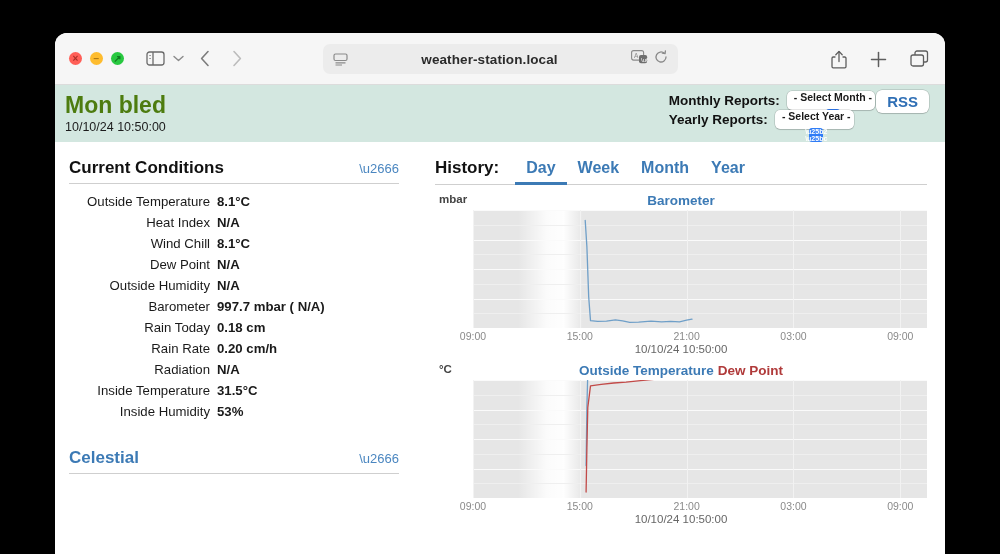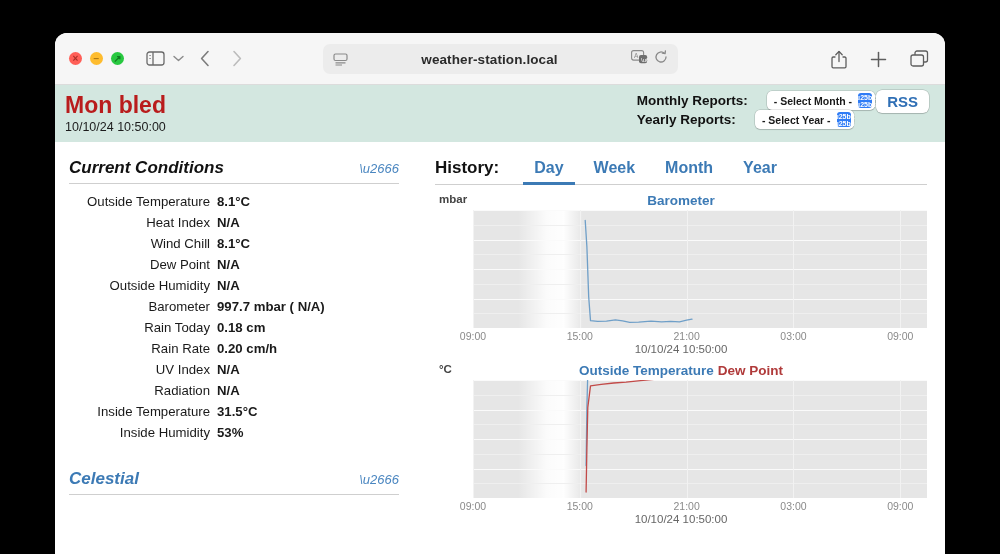--- a/index.html
+++ b/index.html
@@ -72,7 +72,7 @@
     position: relative;
   }
   .ph-left { padding-left: 0; }
-  .site-title { font-size: 23px; font-weight: 700; color: #b91c1c; line-height: 1.05; text-align: right; }
+  .site-title { font-size: 23px; font-weight: 700; color: #4d7c0f; line-height: 1.05; text-align: right; }
   .site-time  { font-size: 12.5px; color: #1c1c1c; margin-top: 2px; }
   .rep-row { display: flex; align-items: center; gap: 19px; margin-left: 24px; }
   .rep-label { font-size: 13.5px; font-weight: 700; color: #111; }

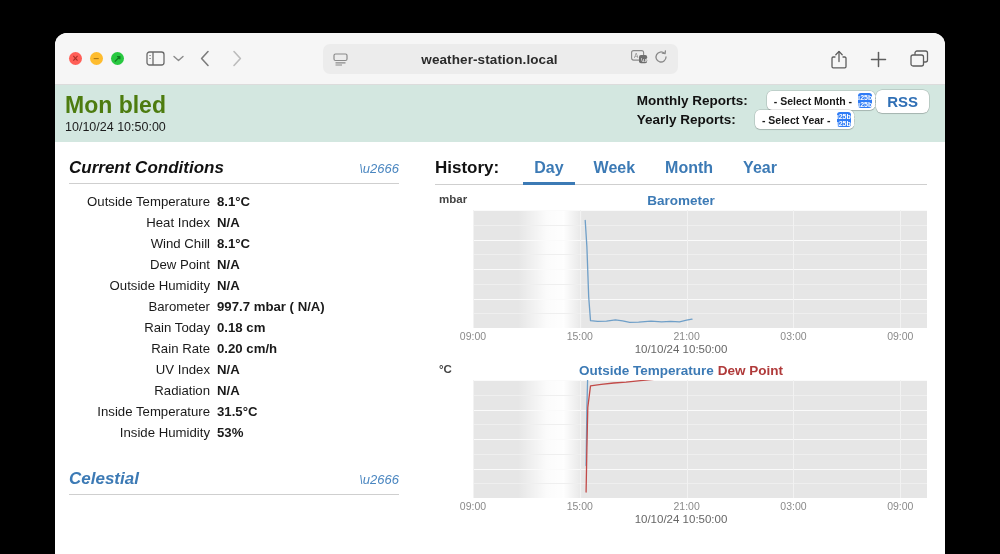--- a/index.html
+++ b/index.html
@@ -74,7 +74,7 @@
   .ph-left { padding-left: 0; }
   .site-title { font-size: 23px; font-weight: 700; color: #4d7c0f; line-height: 1.05; text-align: right; }
   .site-time  { font-size: 12.5px; color: #1c1c1c; margin-top: 2px; }
-  .rep-row { display: flex; align-items: center; gap: 19px; margin-left: 24px; }
+  .rep-row { display: flex; align-items: center; gap: 7px; margin-left: 24px; }
   .rep-label { font-size: 13.5px; font-weight: 700; color: #111; }
   .mac-select {
     background: #fff; border-radius: 5px; height: 19px;

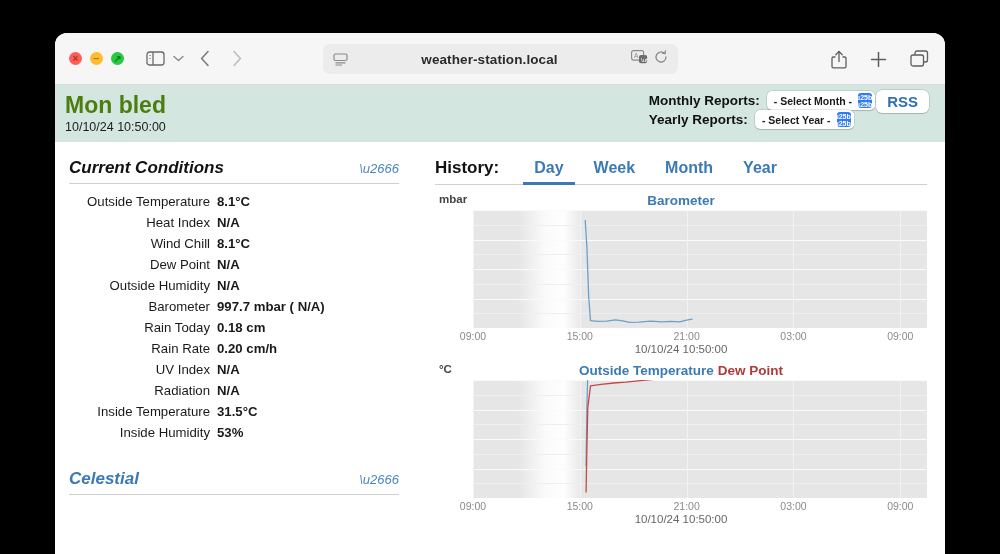--- a/index.html
+++ b/index.html
@@ -81,7 +81,7 @@
     display: flex; align-items: center; padding: 0 3px 0 7px;
     font-size: 10.5px; font-weight: 700; color: #1a1a1a;
     box-shadow: 0 0 0 .5px rgba(0,0,0,.2), 0 1px 1px rgba(0,0,0,.12);
-    gap: 6px; white-space: nowrap;
+    gap: 6px; white-space: nowrap; flex-direction: column;
   }
   .stepper {
     width: 14px; height: 15px; border-radius: 3px; background: #2f7cf6;

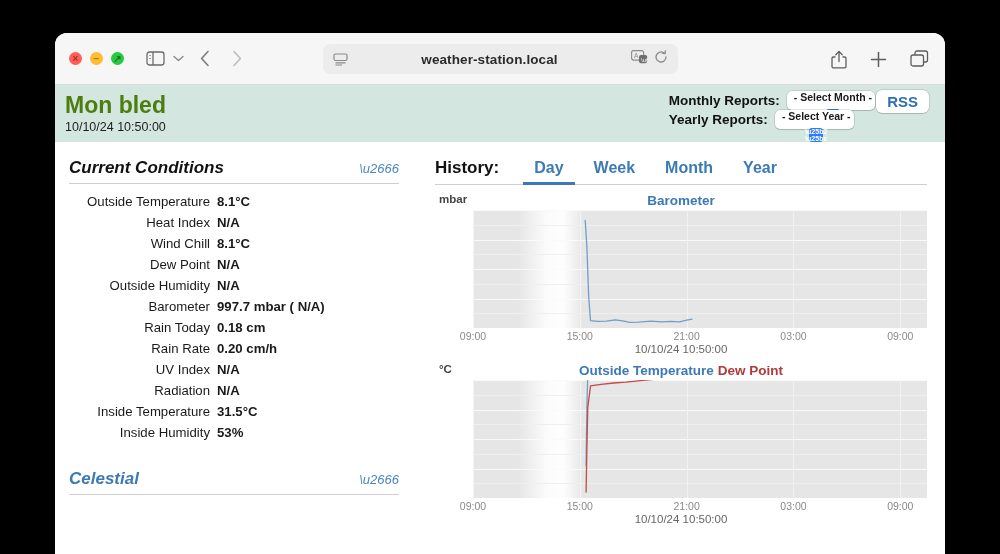--- a/index.html
+++ b/index.html
@@ -105,7 +105,6 @@
     display: flex; align-items: center; justify-content: space-between;
     border-bottom: 1px solid #cfcfcf; padding-bottom: 5px;
     width: 330px;
-    font-style: italic;
   }
   .sec-title { font-size: 17px; font-weight: 700; color: #111; }
   .sec-title.blue { color: #3c7ab5; }

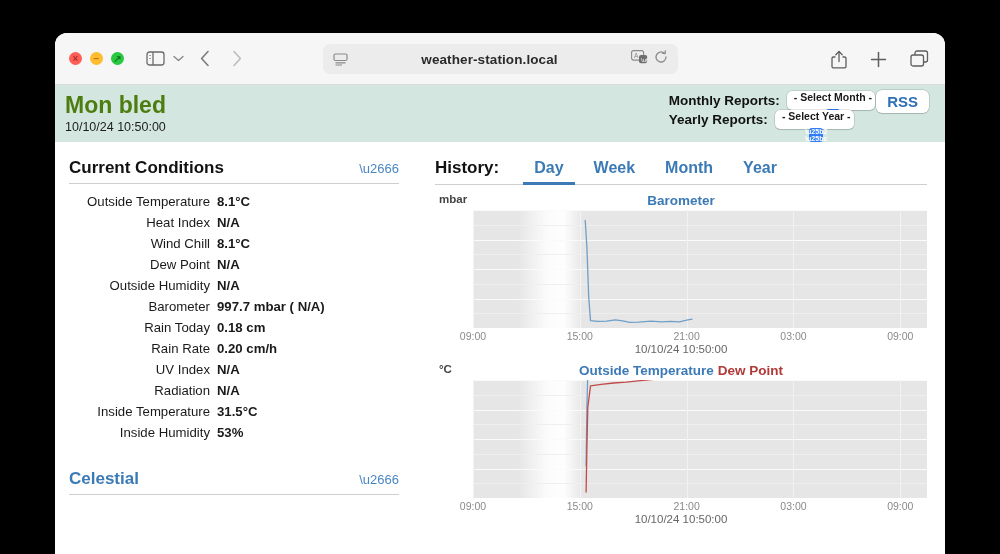--- a/index.html
+++ b/index.html
@@ -119,7 +119,7 @@
 
   
   .hist-row {
-    display: flex; align-items: flex-end; gap: 8px;
+    display: flex; align-items: flex-end; gap: 0;
     border-bottom: 1px solid #cfcfcf; padding-bottom: 0;
   }
   .hist-label { font-size: 17px; font-weight: 700; color: #111; margin-right: 16px; padding-bottom: 6px; }

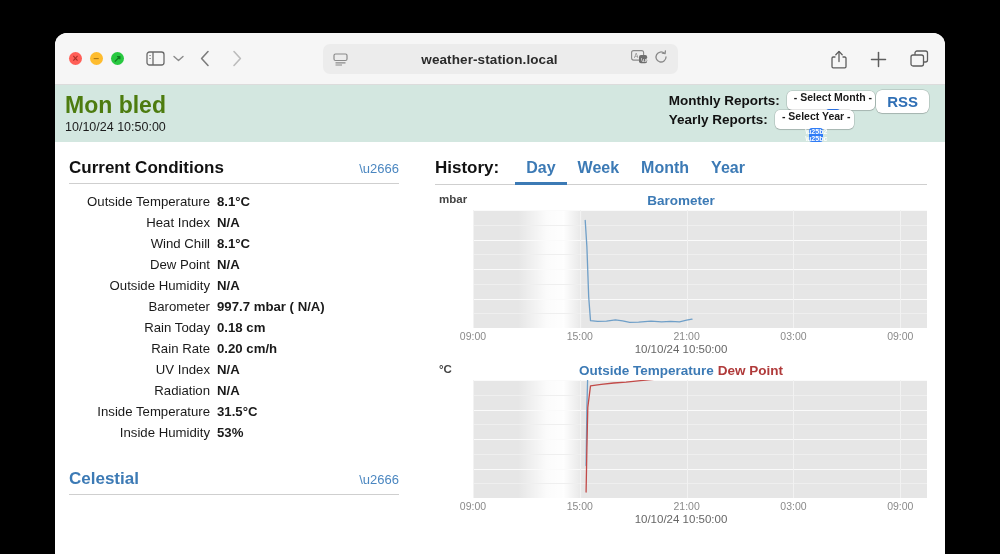--- a/index.html
+++ b/index.html
@@ -331,10 +331,6 @@
               <tr>
                 <td class="lbl">Rain Rate</td>
                 <td class="val">0.20 cm/h</td>
-              </tr>
-              <tr>
-                <td class="lbl">UV Index</td>
-                <td class="val">N/A</td>
               </tr>
               <tr>
                 <td class="lbl">Radiation</td>

